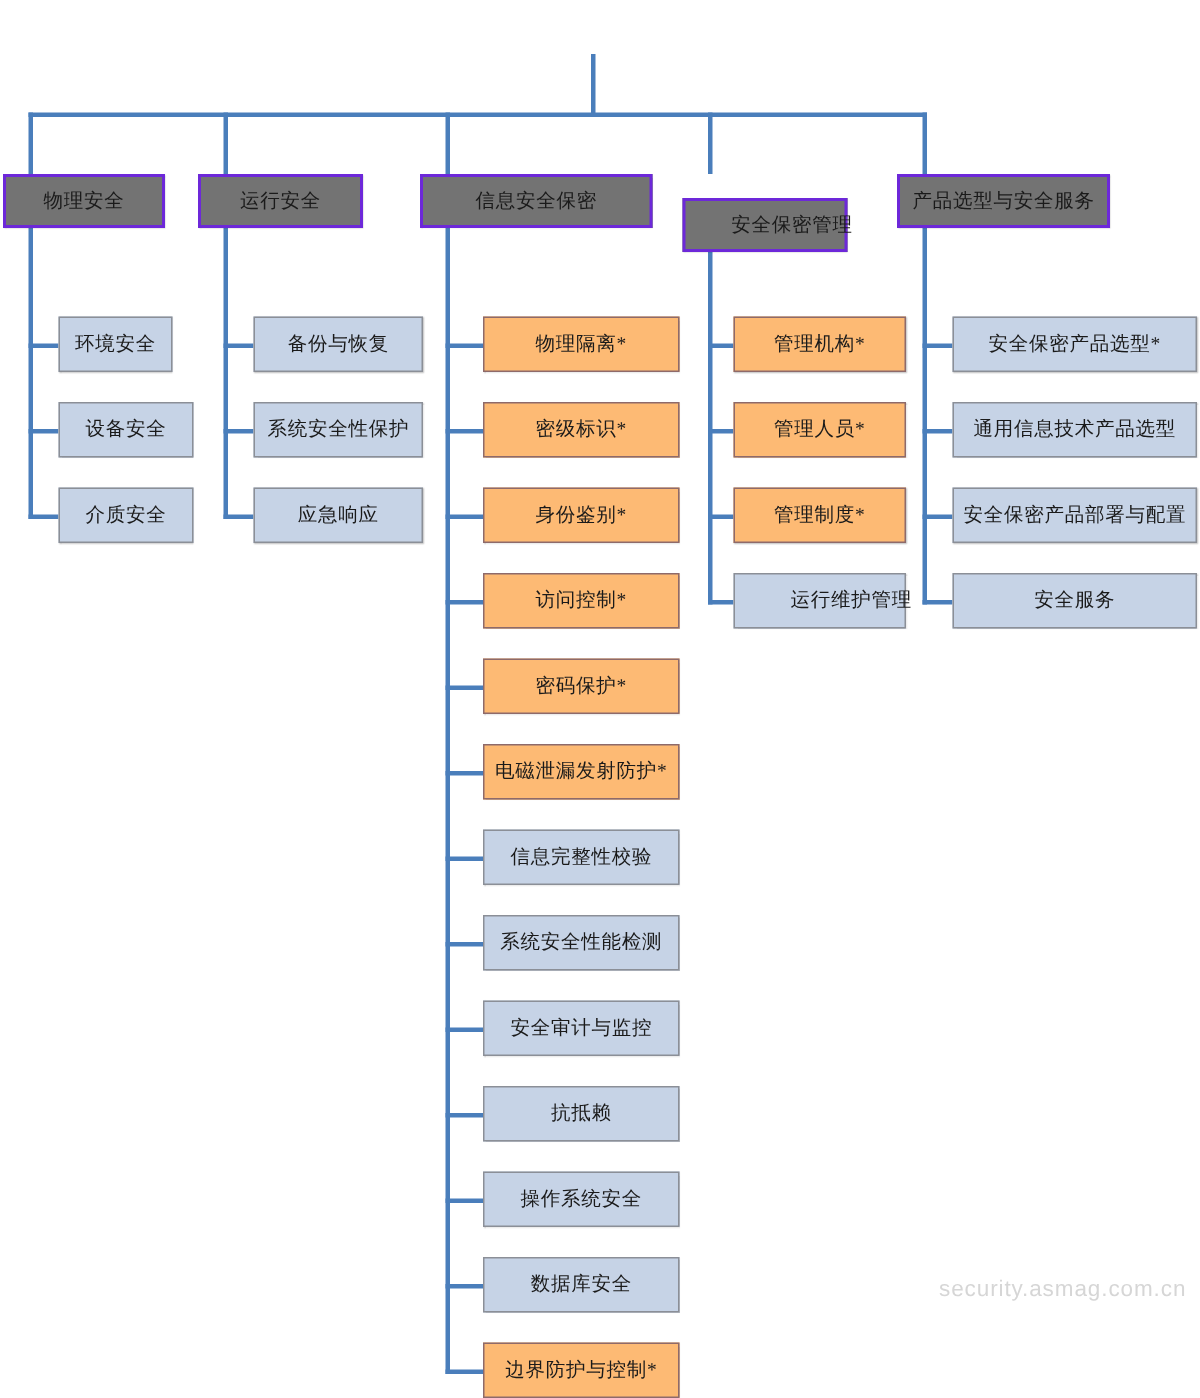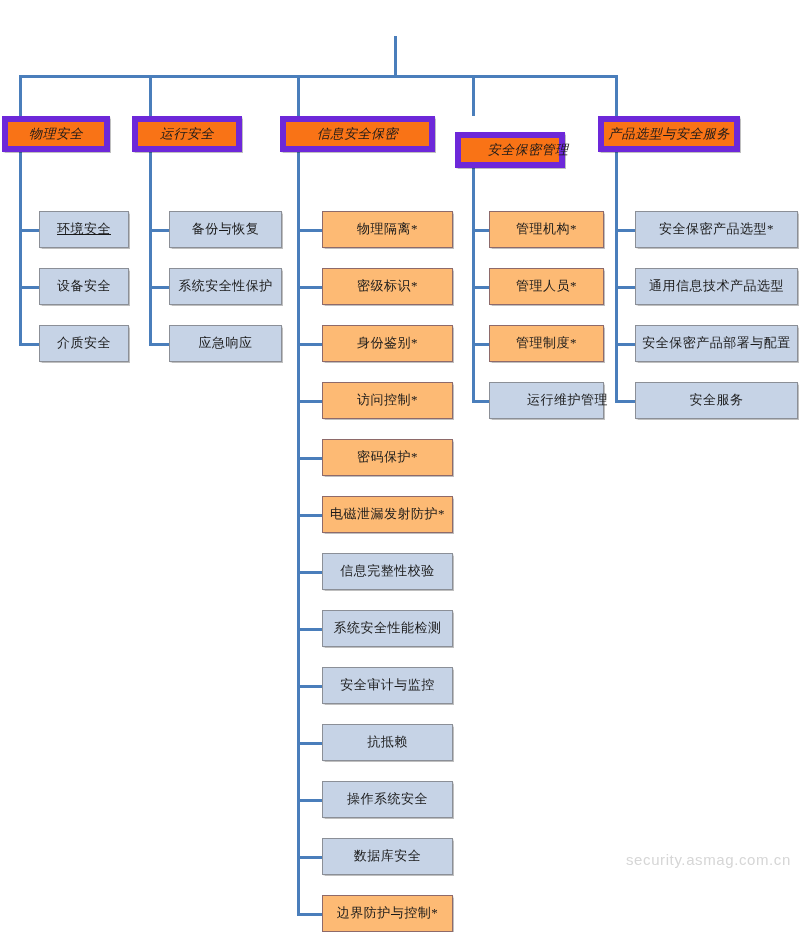--- a/index.html
+++ b/index.html
@@ -38,9 +38,8 @@
     color: #10182a;
   }
   .node.level2 {
-    background: #f97316;
-    border: 6px solid #6d28d9;
-    font-style: italic;
+    background: #737373;
+    border: 2px solid #6d28d9;
   }
   .node.leaf-blue {
     background: #c6d3e6;

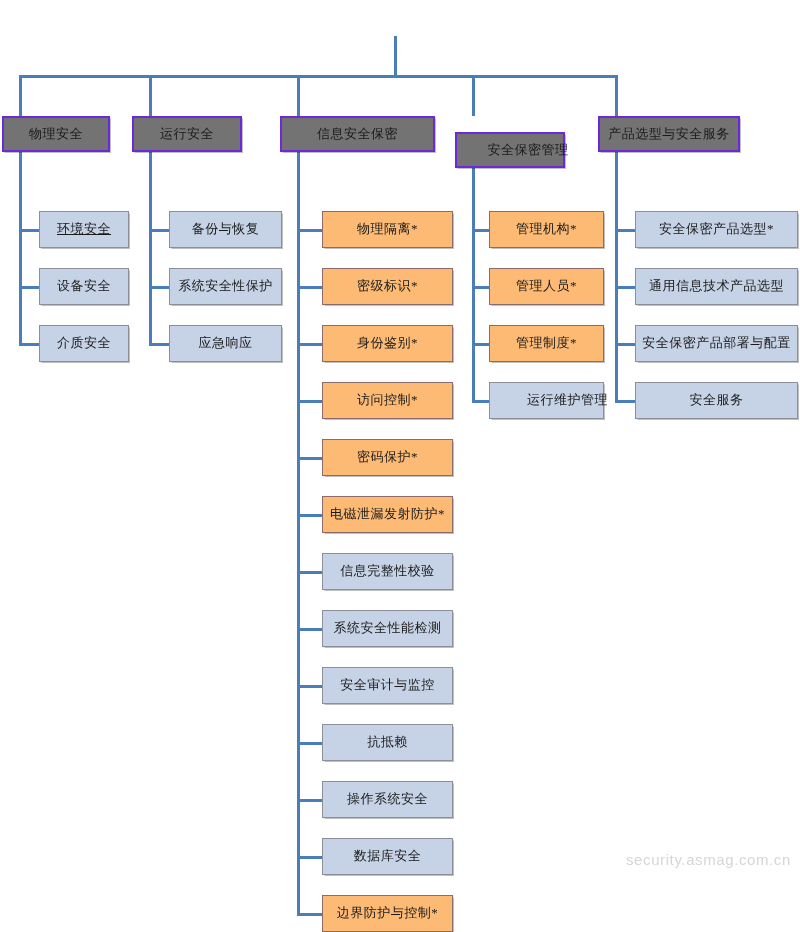--- a/index.html
+++ b/index.html
@@ -143,7 +143,7 @@
 
   <div id="node-layer">
       <div class="node level2" style="left: 2px; top: 116px; width: 108px; height: 36px;">物理安全</div>
-      <div class="node leaf-blue" style="left: 39px; top: 211px; width: 90px; height: 37px; text-decoration: underline;">环境安全</div>
+      <div class="node leaf-blue" style="left: 39px; top: 211px; width: 76px; height: 37px;">环境安全</div>
       <div class="node leaf-blue" style="left: 39px; top: 268px; width: 90px; height: 37px;">设备安全</div>
       <div class="node leaf-blue" style="left: 39px; top: 325px; width: 90px; height: 37px;">介质安全</div>
       <div class="node level2" style="left: 132px; top: 116px; width: 110px; height: 36px;">运行安全</div>

